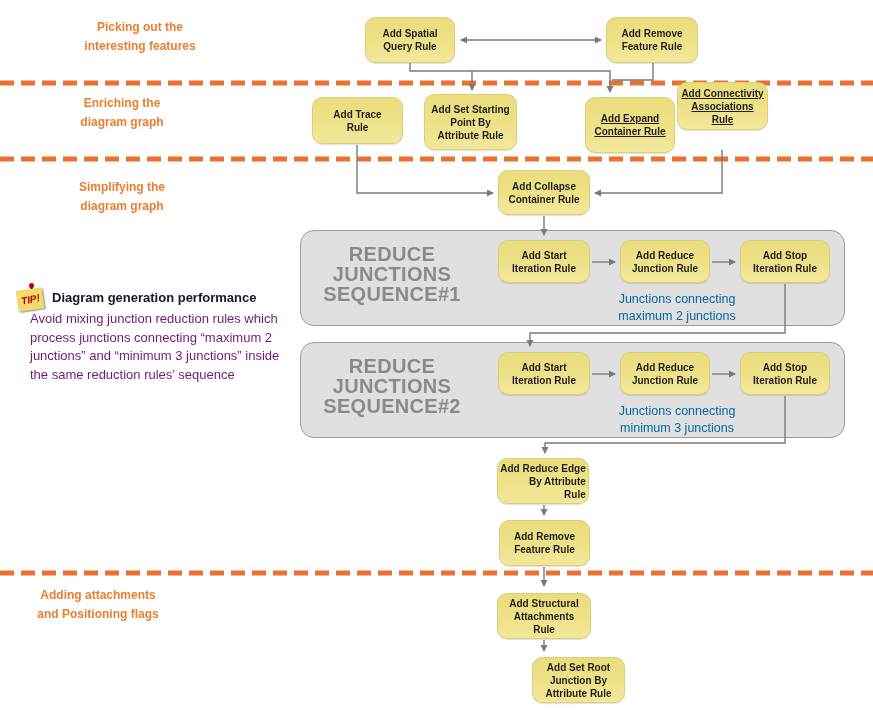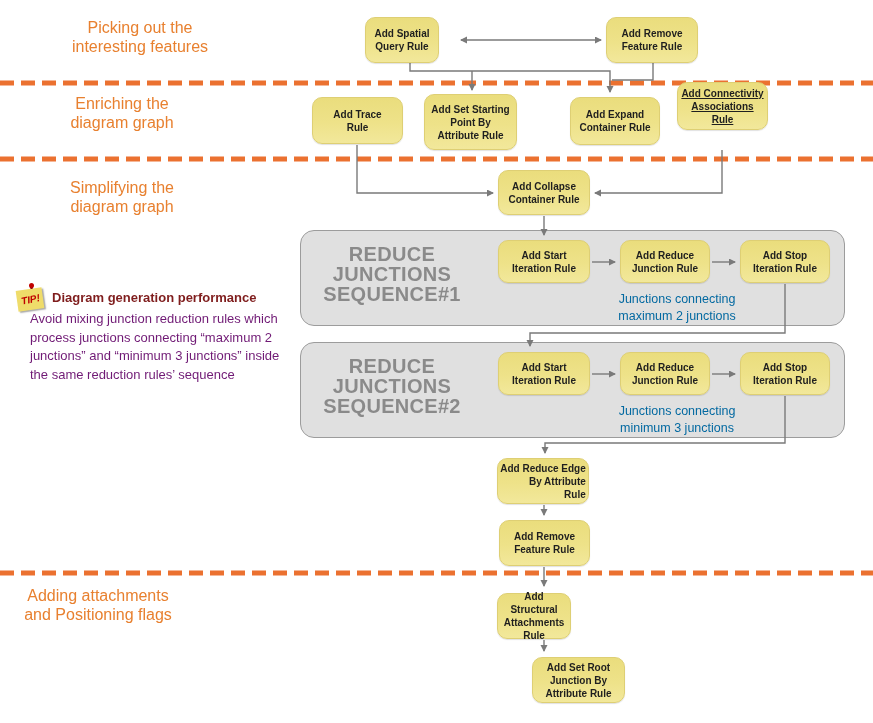--- a/index.html
+++ b/index.html
@@ -17,7 +17,7 @@
     font-family:"Liberation Sans", sans-serif;overflow:hidden;
   }
   .heading{
-    position:absolute;color:var(--accent);font-weight:normal;font-size:16px;
+    position:absolute;color:var(--accent);font-weight:bold;font-size:12px;
     line-height:19px;text-align:center;white-space:pre-line;
   }
   .box{

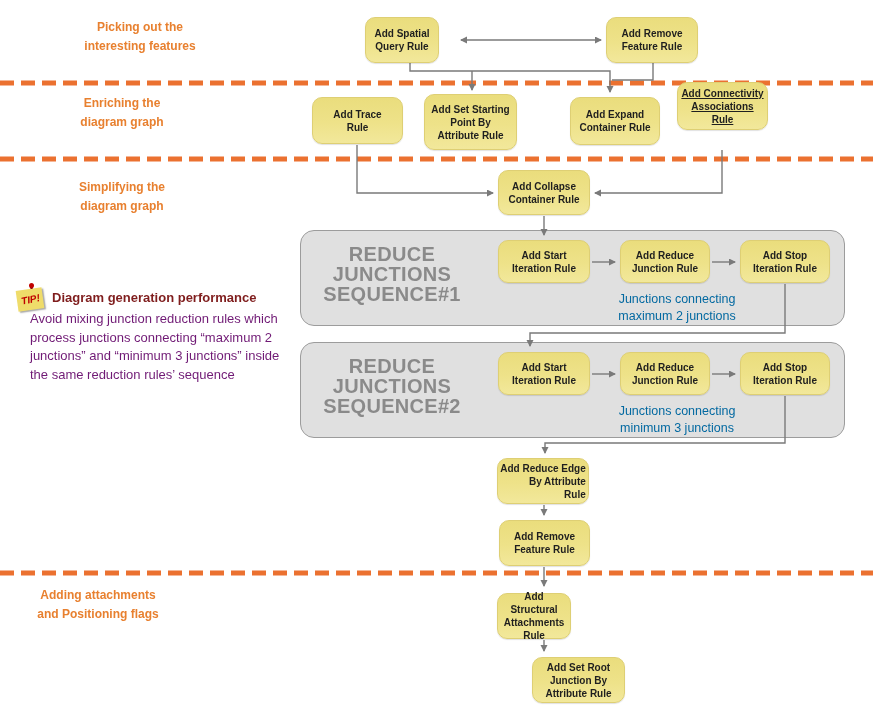--- a/index.html
+++ b/index.html
@@ -132,7 +132,7 @@
   </g>
 </svg>
 
-<div class="box" style="left:365px;top:17px;width:74px;height:46px;">Add Spatial
+<div class="box" style="left:365px;top:17px;width:90px;height:46px;">Add Spatial
 Query Rule</div>
 <div class="box" style="left:606px;top:17px;width:92px;height:46px;">Add Remove
 Feature Rule</div>

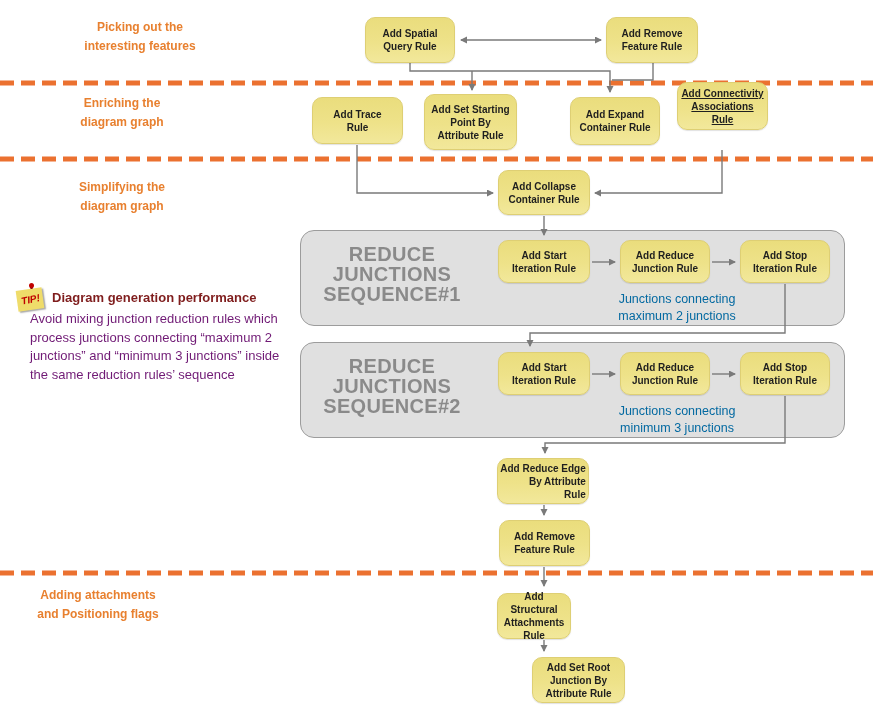--- a/index.html
+++ b/index.html
@@ -141,7 +141,7 @@
 <div class="box" style="left:424px;top:94px;width:93px;height:56px;">Add Set Starting
 Point By
 Attribute Rule</div>
-<div class="box" style="left:570px;top:97px;width:90px;height:48px;">Add Expand
+<div class="box" style="left:585px;top:97px;width:90px;height:56px;text-decoration:underline;">Add Expand
 Container Rule</div>
 <div class="box" style="left:677px;top:82px;width:91px;height:48px;text-decoration:underline;">Add Connectivity
 Associations

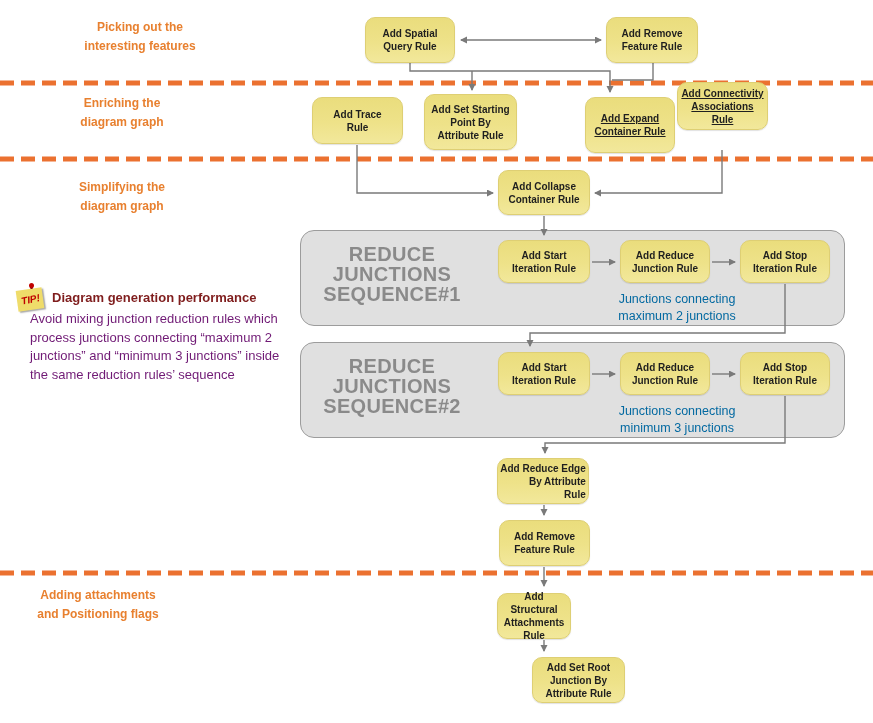--- a/index.html
+++ b/index.html
@@ -55,7 +55,7 @@
     color:#C00000;font-size:10px;font-weight:bold;font-style:italic;transform:rotate(-4deg);
   }
   .tip-title{
-    position:absolute;left:38px;top:8px;width:246px;color:#7f1d1d;
+    position:absolute;left:38px;top:8px;width:246px;color:#0f172a;
     font-size:13px;font-weight:bold;line-height:16px;
   }
   .tip-body{

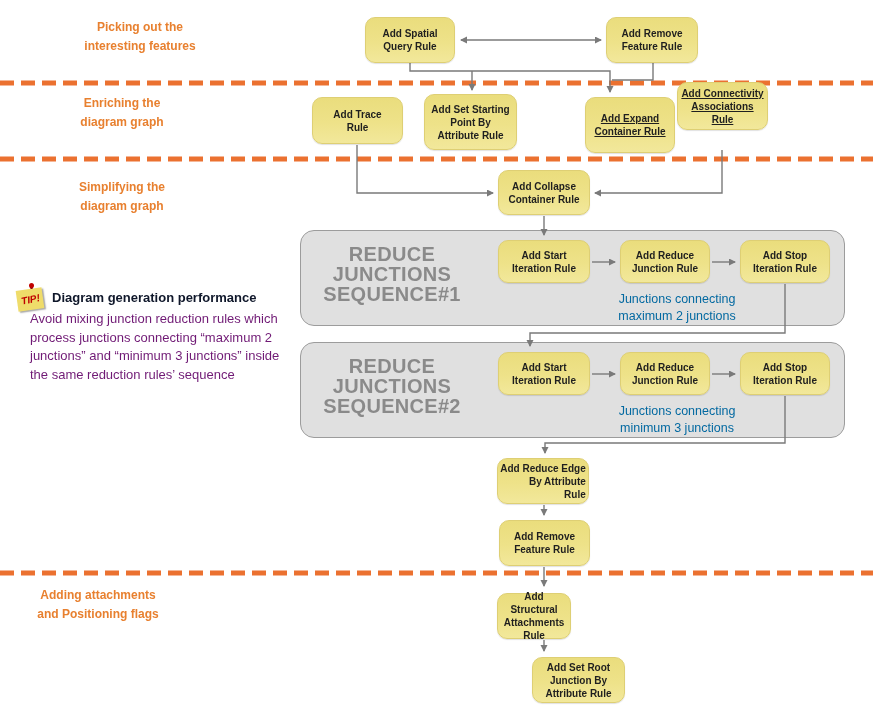--- a/index.html
+++ b/index.html
@@ -168,7 +168,7 @@
 Rule</div>
 <div class="box" style="left:499px;top:520px;width:91px;height:46px;">Add Remove
 Feature Rule</div>
-<div class="box" style="left:497px;top:593px;width:74px;height:46px;">Add Structural
+<div class="box" style="left:497px;top:593px;width:94px;height:46px;">Add Structural
 Attachments
 Rule</div>
 <div class="box" style="left:497px;top:657px;width:93px;height:46px;margin-left:35px;">Add Set Root

